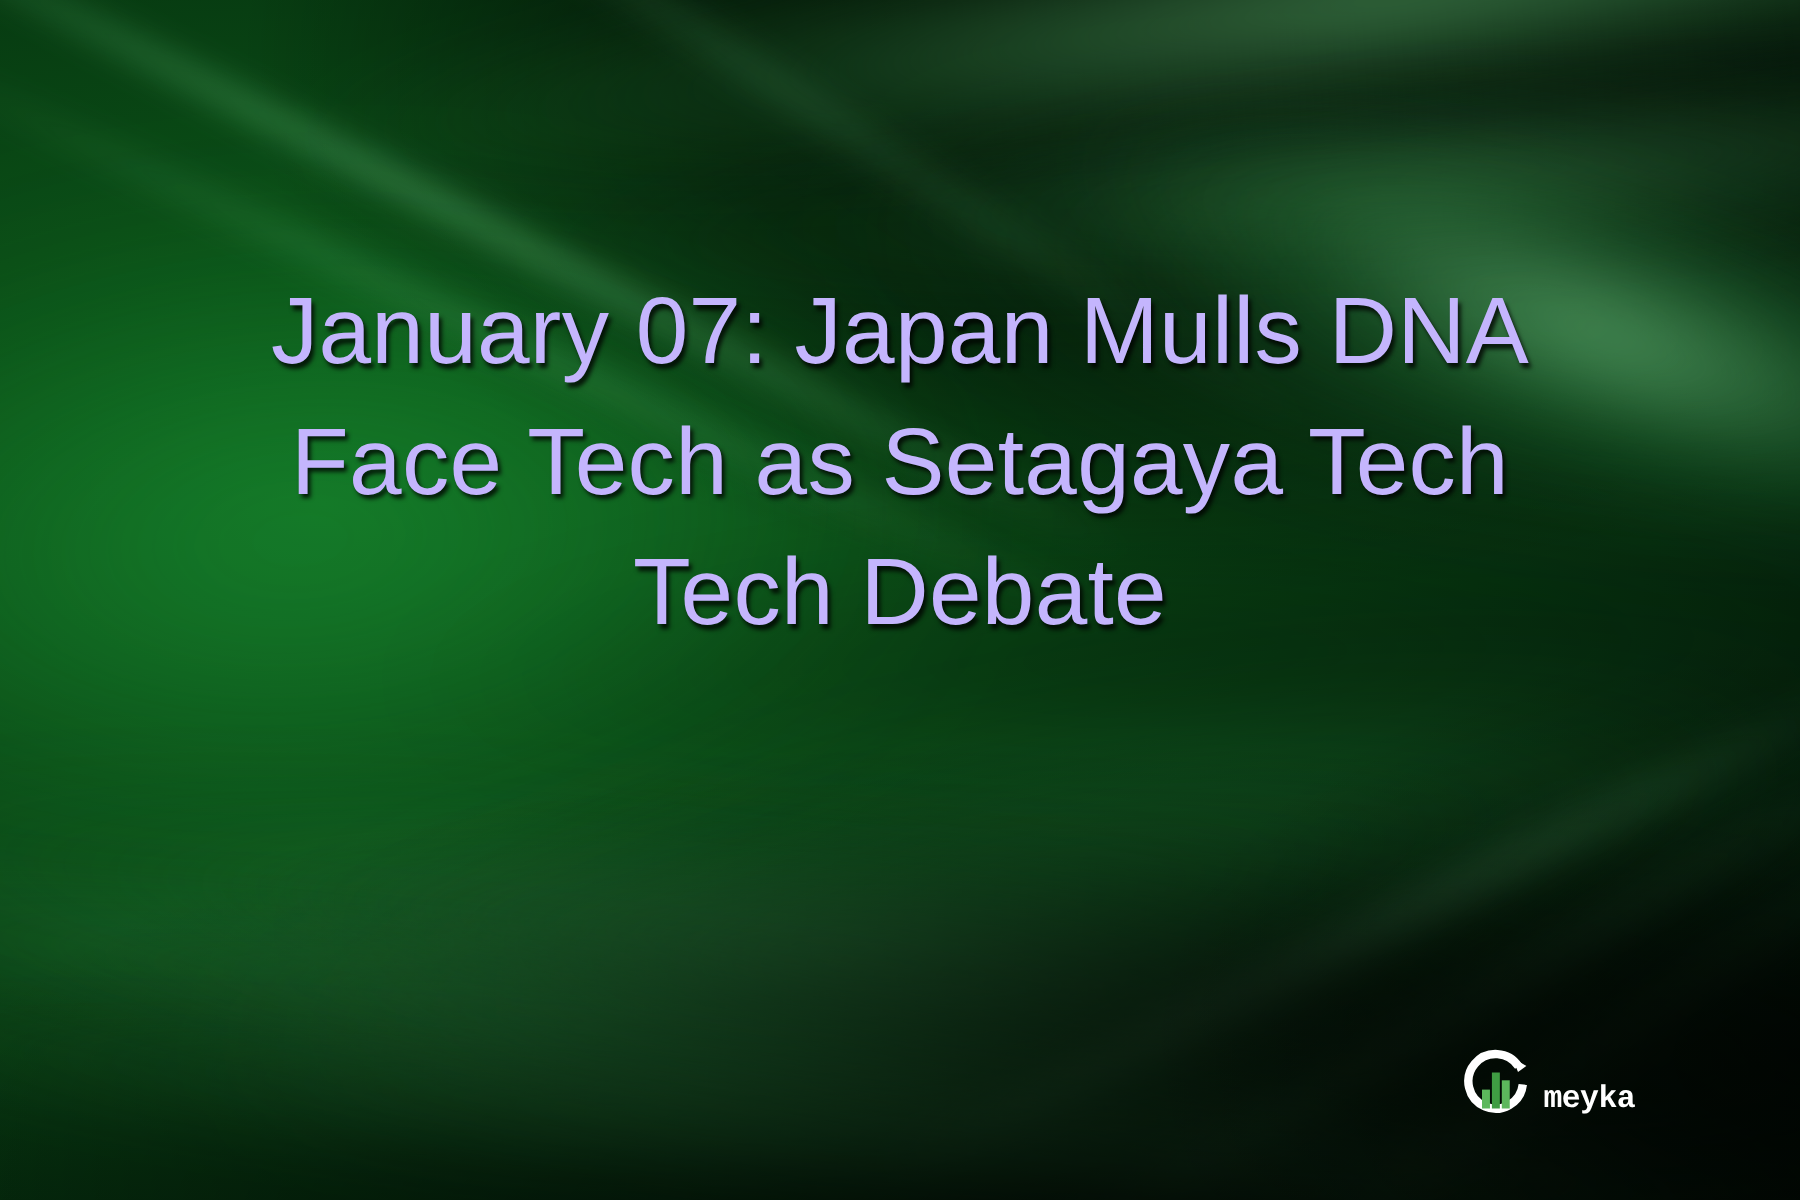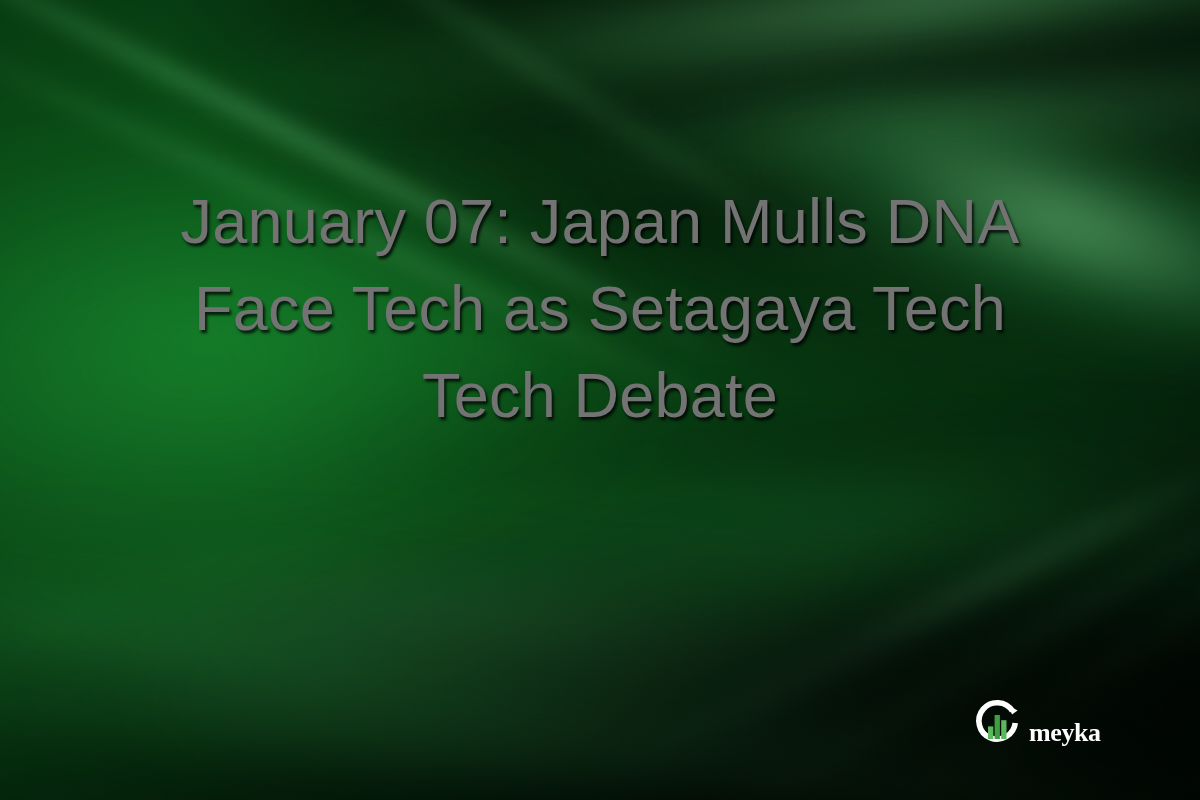--- a/index.html
+++ b/index.html
@@ -194,7 +194,7 @@
 
   .title-line {
     display: block;
-    color: #737373;
+    color: #c4b5fd;
     font-family: "Liberation Sans", sans-serif;
     font-size: 63px;
     font-weight: 400;

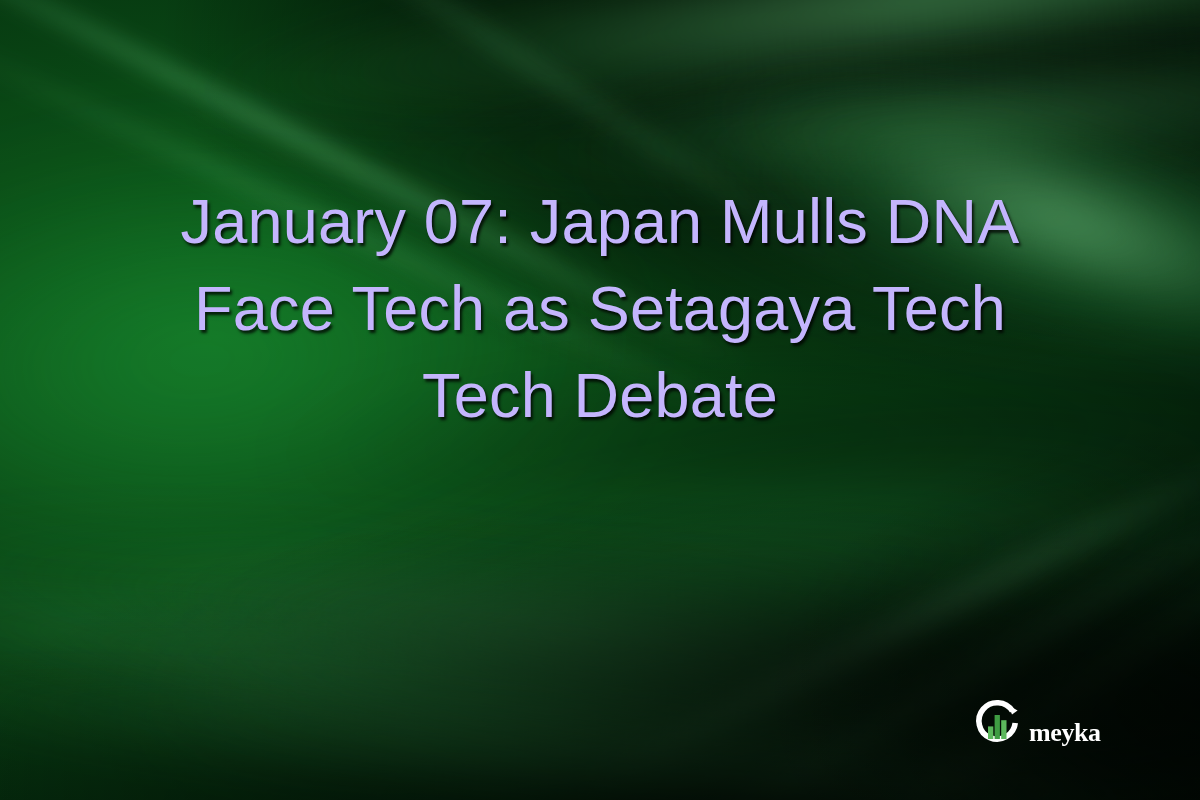--- a/index.html
+++ b/index.html
@@ -223,8 +223,8 @@
 
   #logo-wordmark {
     color: #ffffff;
-    font-family: Liberation Serif, serif;
-    font-size: 26px;
+    font-family: Liberation Mono, monospace;
+    font-size: 21px;
     font-weight: 700;
     letter-spacing: -0.4px;
     line-height: 1;

